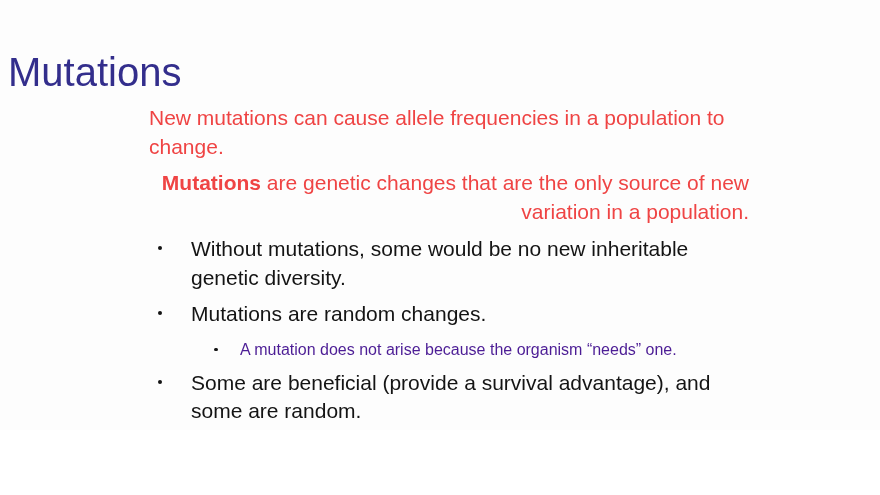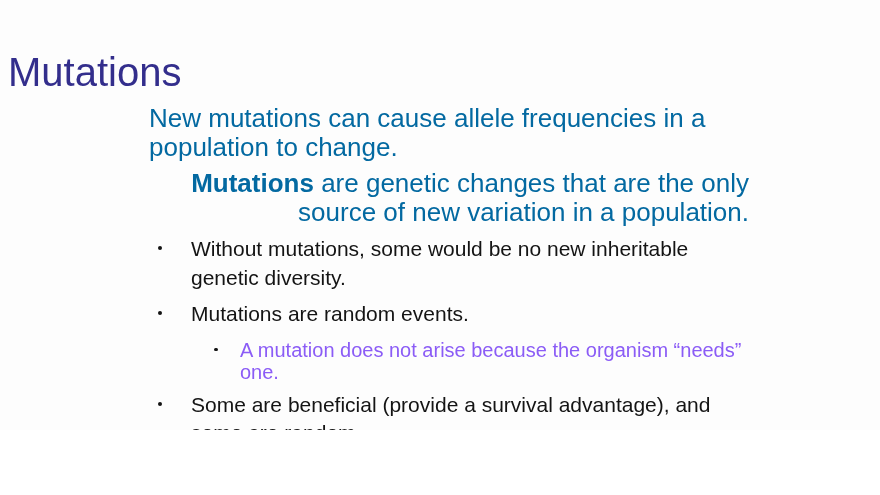--- a/index.html
+++ b/index.html
@@ -43,10 +43,10 @@
 
   
   .para {
-    font-size: 26px;
+    font-size: 21px;
     line-height: 28.5px;
     font-weight: 400;
-    color: #0369a1;
+    color: #ef4444;
     margin: 0 0 8px 0;
     text-align: left;
   }

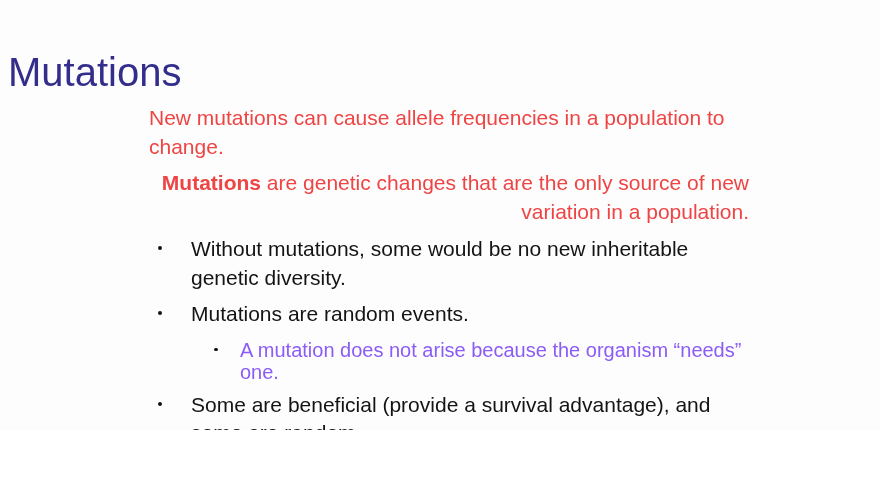--- a/index.html
+++ b/index.html
@@ -136,7 +136,7 @@
 
       <li class="bullet-item spacer-item">
         <span class="dot"></span>
-        <span>Mutations are random events.</span>
+        <span>Mutations are random changes.</span>
 
         <ul class="sub-list">
           <li class="sub-item">

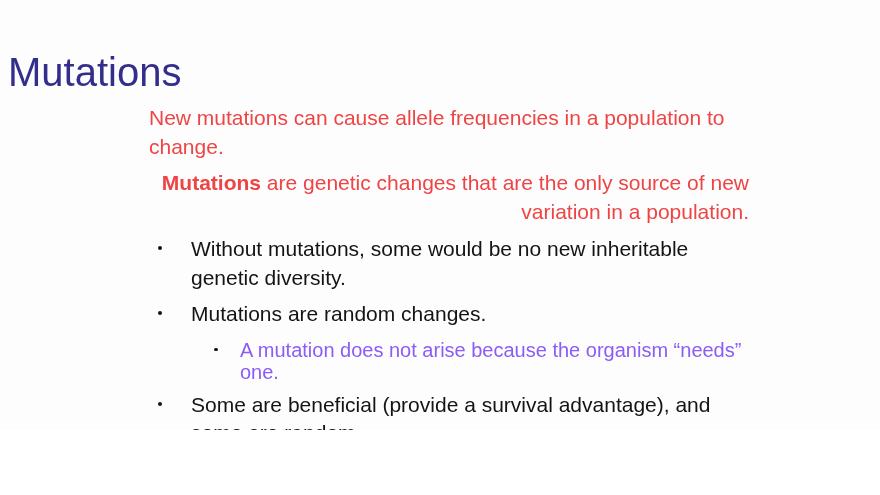--- a/index.html
+++ b/index.html
@@ -94,9 +94,9 @@
     position: relative;
     padding-left: 26px;
     margin-left: 23px;
-    font-size: 20px;
+    font-size: 16px;
     line-height: 22px;
-    color: #8b5cf6;
+    color: #4c1d95;
   }
   .sub-item > .dot {
     position: absolute;

